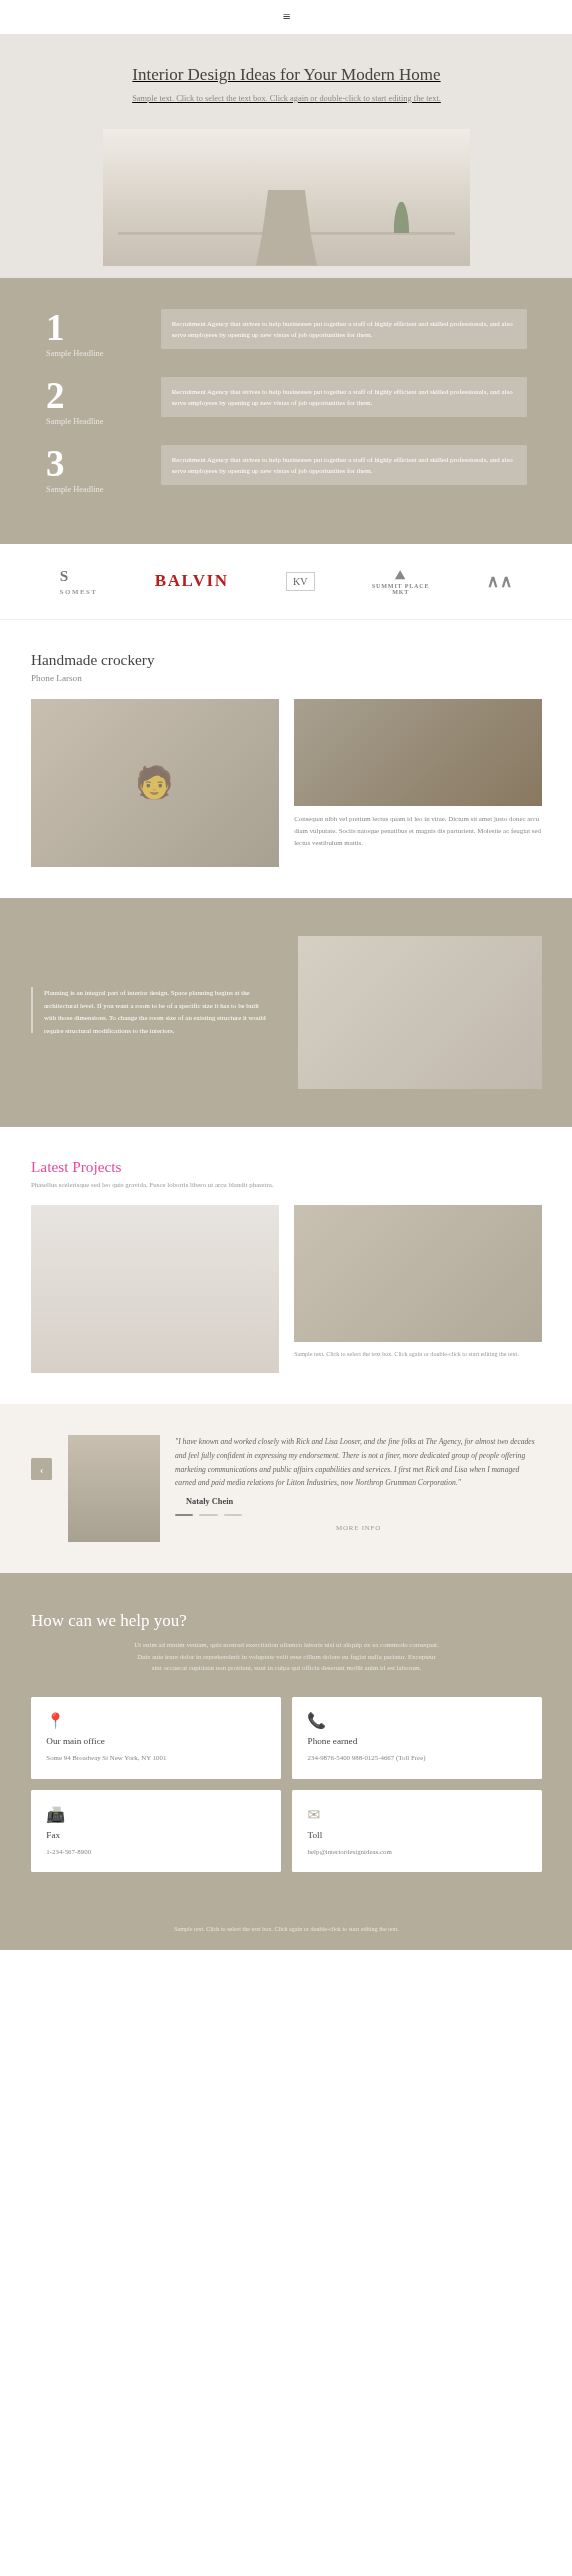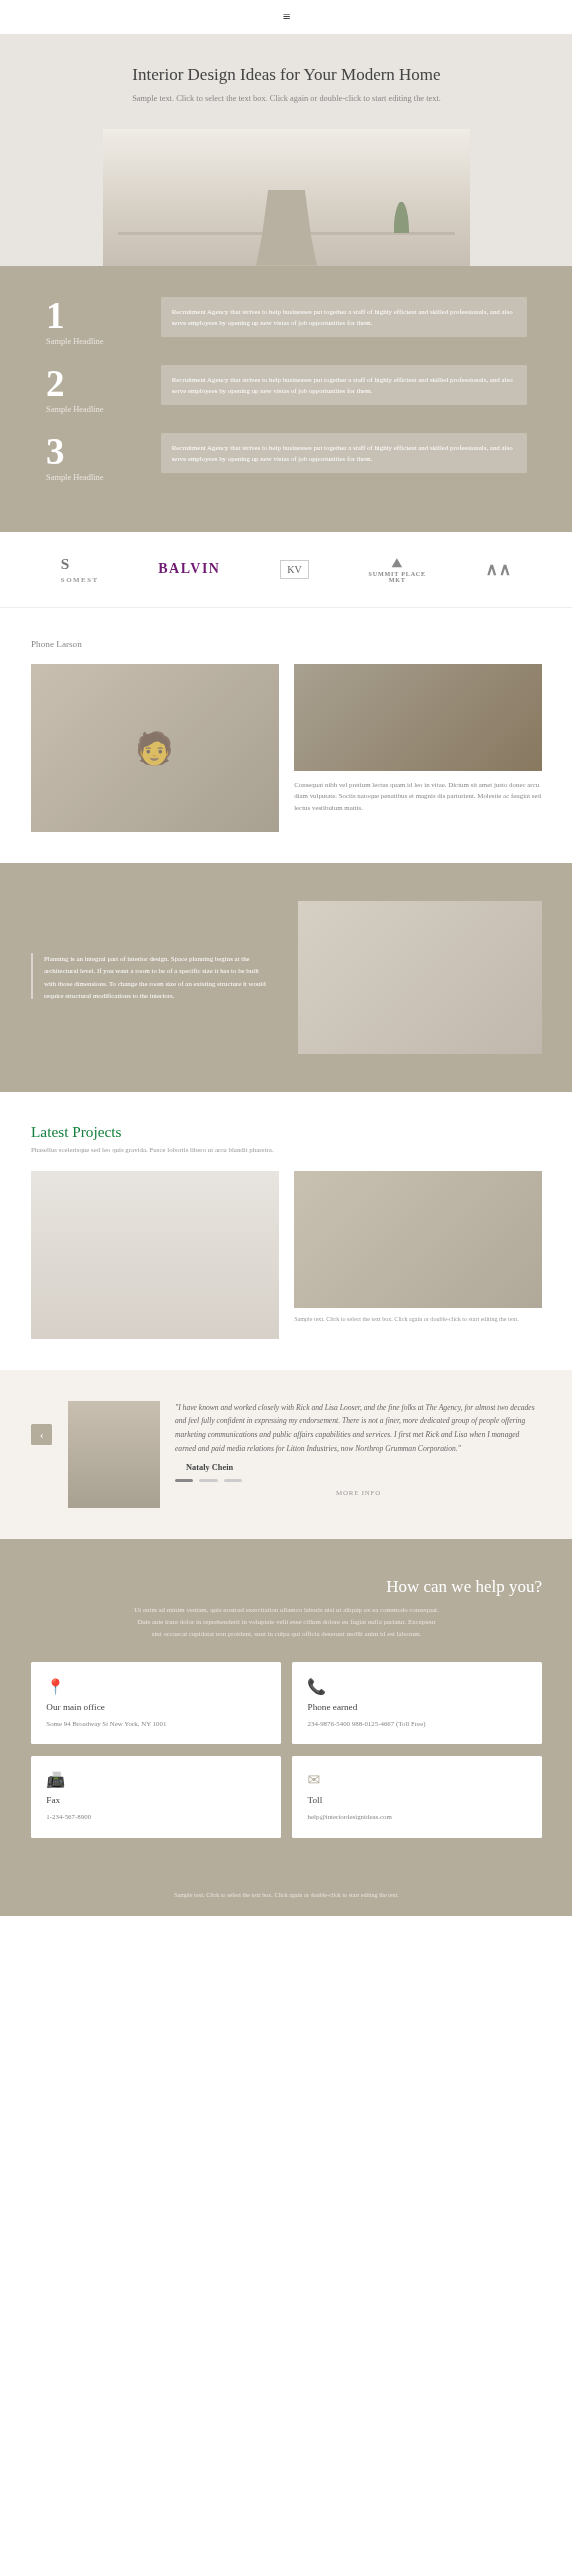--- a/index.html
+++ b/index.html
@@ -10,7 +10,7 @@
     .hamburger { font-size: 13.7px; cursor: pointer; }
 
     
-    .hero { background: #e8e4df; text-align: center; padding: 31px 46px 0; }
+    .hero { background: #e8e4df; text-align: center; padding: 31px 46px 12px; text-decoration: underline; }
     .hero-title { font-size: 17px; color: #444; font-weight: normal; margin-bottom: 7.6px; }
     .hero-subtitle { font-size: 8.4px; color: #888; margin-bottom: 23px; line-height: 1.5; }
     .hero-image { display: flex; justify-content: center; align-items: flex-end; }

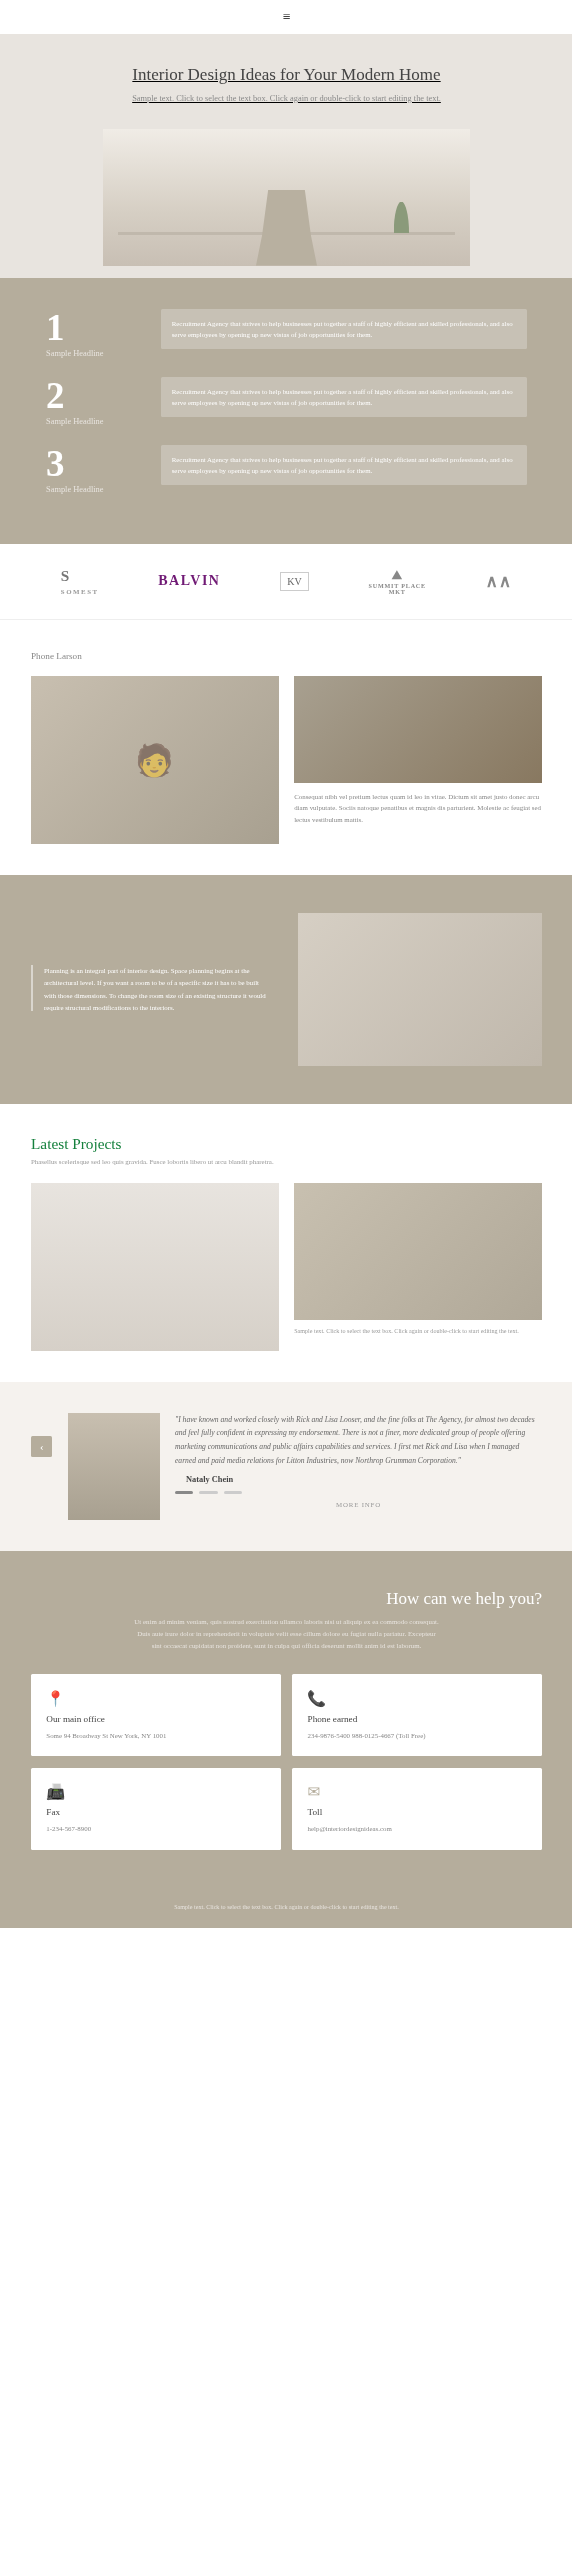--- a/index.html
+++ b/index.html
@@ -188,7 +188,7 @@
     <span style="font-size:15.3px; font-weight:bold; color:#777;">S</span><br>
     <span style="font-size:6.9px; letter-spacing:1.5px; color:#999;">SOMEST</span>
   </div>
-  <div class="logo-item" style="font-size:14px; color:#701a75; letter-spacing:1.5px;">BALVIN</div>
+  <div class="logo-item" style="font-size:17px; color:#b91c1c; letter-spacing:1.5px;">BALVIN</div>
   <div class="logo-box">KV</div>
   <div class="logo-item" style="text-align:center; font-size:6.1px;">
     <span style="font-size:12.2px;">⛰</span><br>

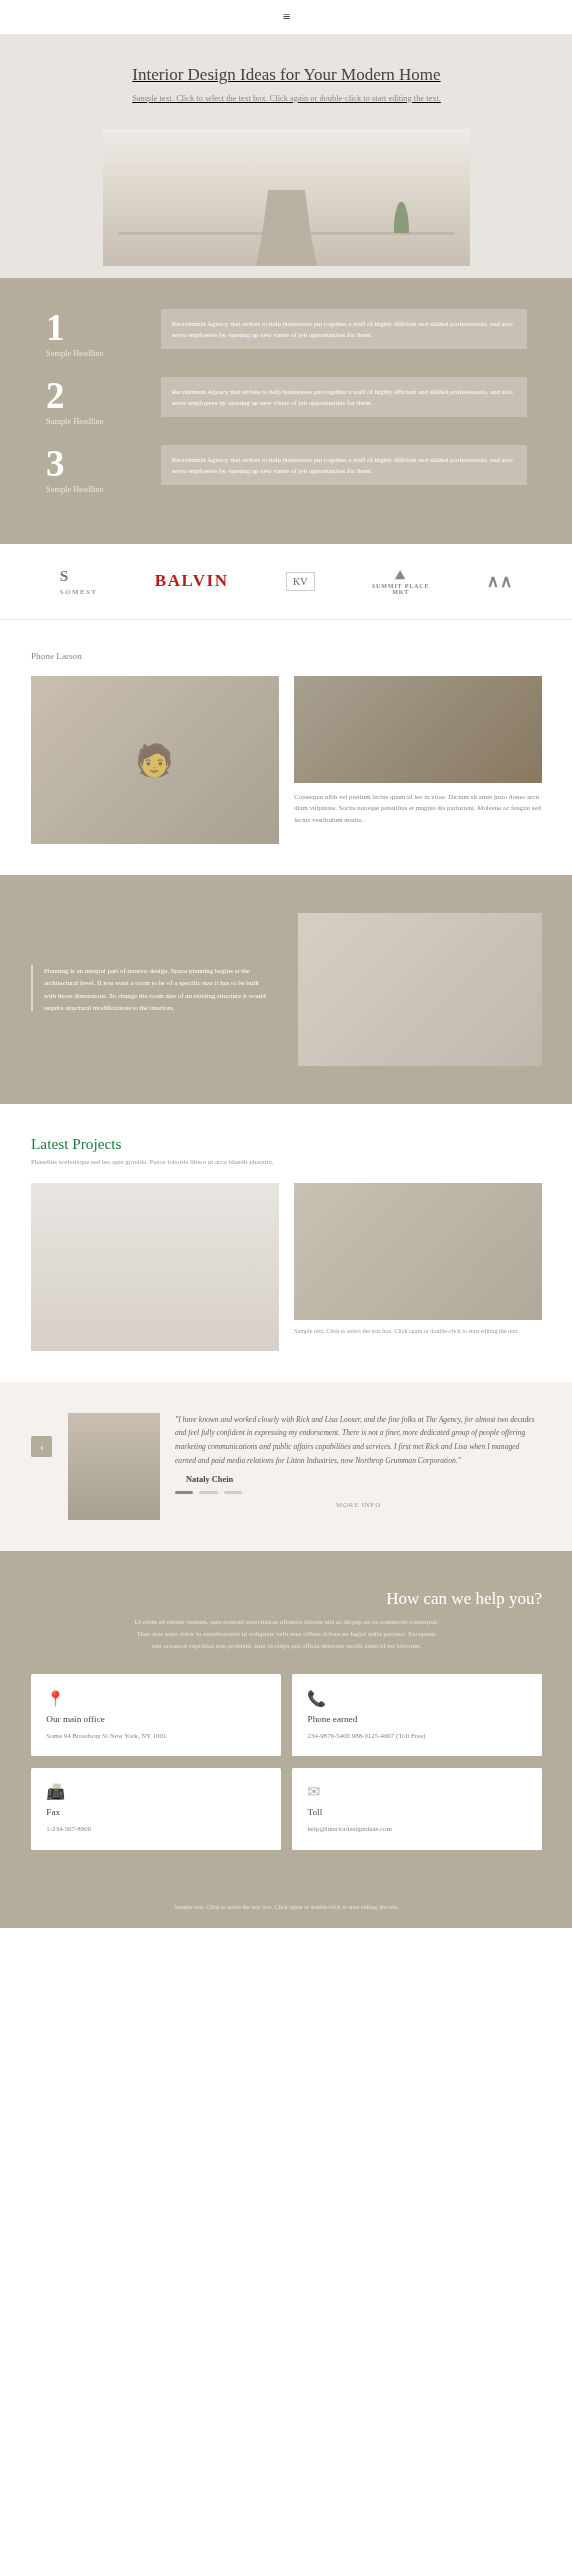--- a/index.html
+++ b/index.html
@@ -198,6 +198,7 @@
 </section>
 
 <section class="crockery-section">
+  <h2 class="crockery-title">Handmade crockery</h2>
   <p class="crockery-author">Phone Larson</p>
   <div class="crockery-grid">
     <div class="crockery-img-left">

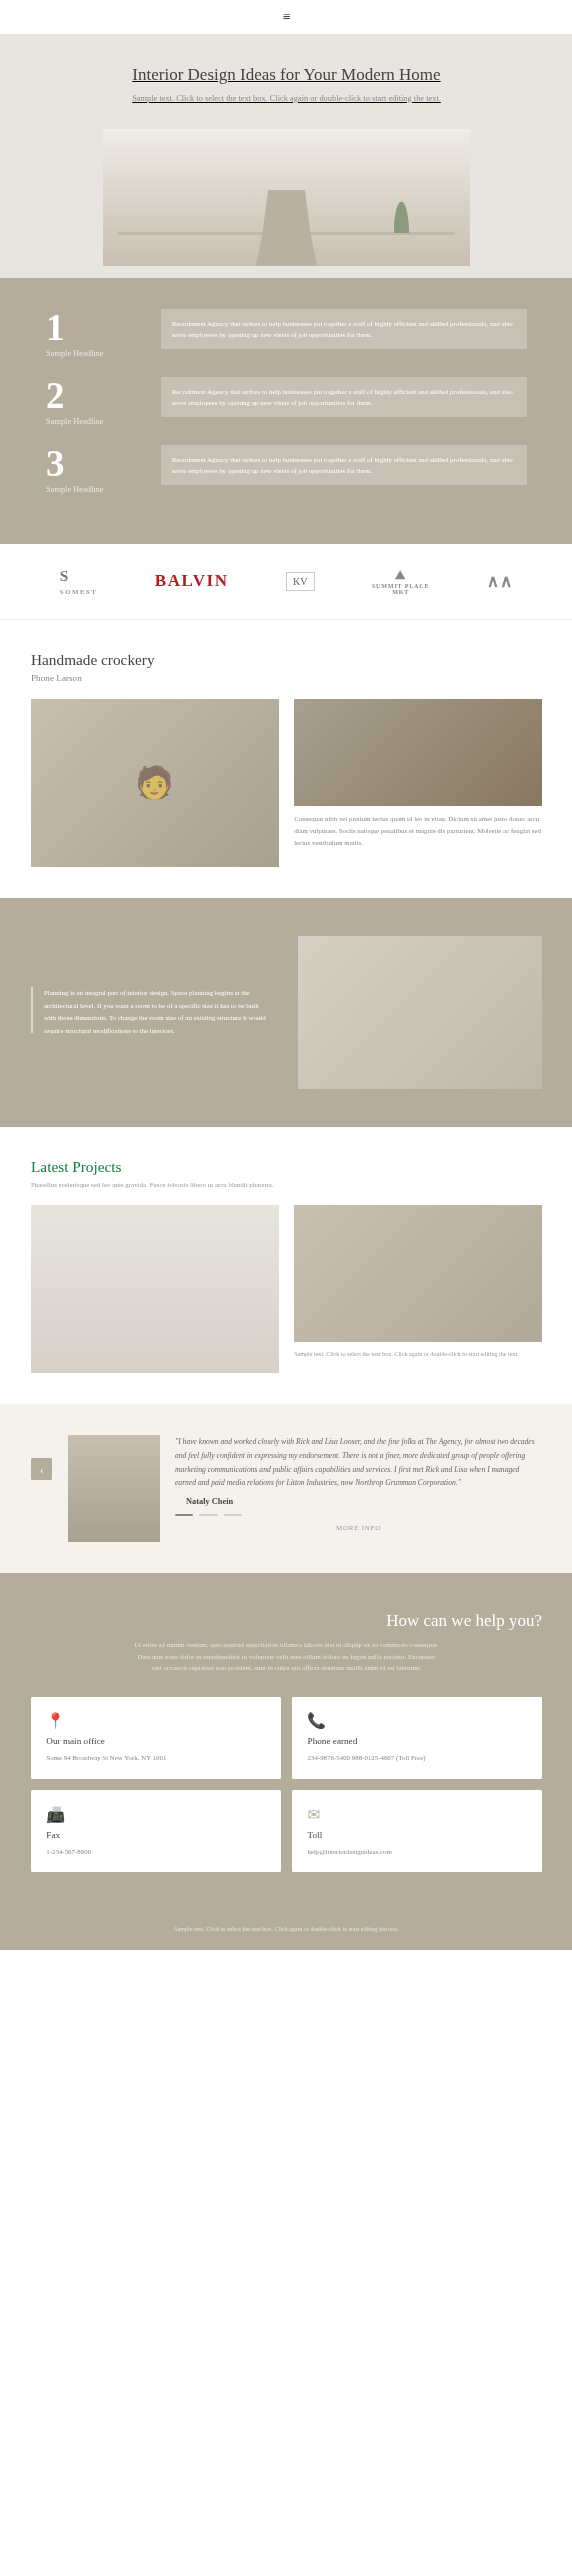--- a/index.html
+++ b/index.html
@@ -47,7 +47,7 @@
 
     
     .projects-section { padding: 31px 31px; background: #fff; }
-    .projects-title { font-size: 15.3px; color: #15803d; margin-bottom: 3.1px; font-weight: normal; }
+    .projects-title { font-size: 15.3px; color: #ec4899; margin-bottom: 3.1px; font-weight: normal; }
     .projects-subtitle { font-size: 6.9px; color: #999; margin-bottom: 15.3px; line-height: 1.6; }
     .projects-grid { display: grid; grid-template-columns: 1fr 1fr; gap: 15.3px; }
     .project-img-left { width: 100%; height: 168px; background: #e8e4df; border-radius: 1.5px; display: flex; align-items: flex-end; }

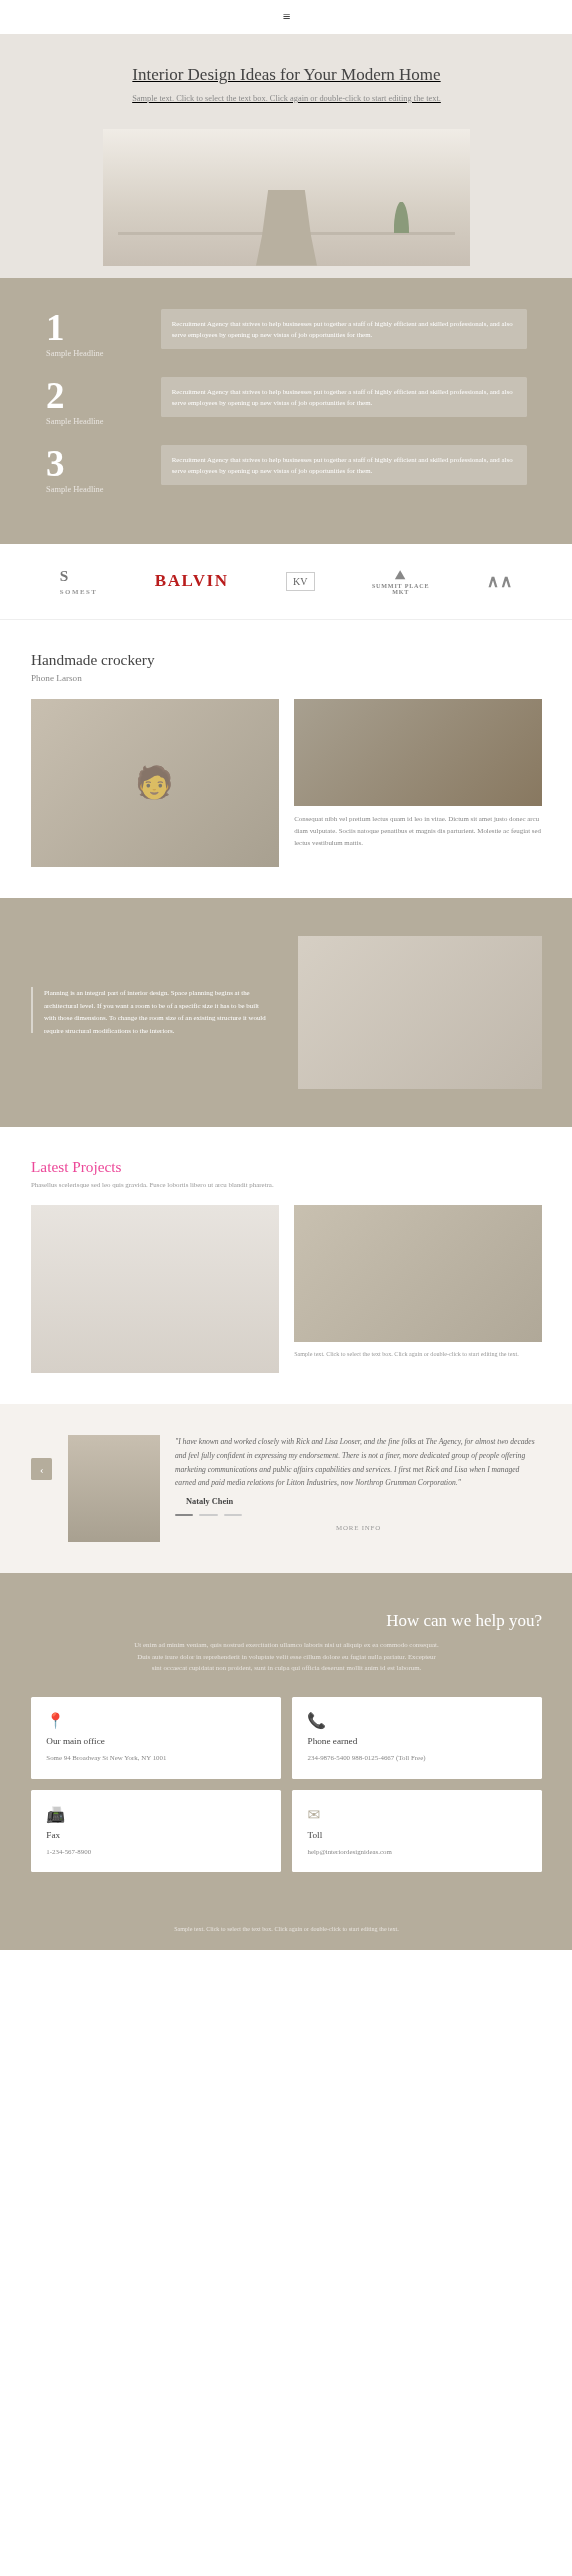--- a/index.html
+++ b/index.html
@@ -69,7 +69,7 @@
 
     
     .help-section { background: #b5ad9c; padding: 38px 31px; }
-    .help-title { text-align: right; font-size: 17px; color: #fff; margin-bottom: 7.6px; font-weight: normal; }
+    .help-title { text-align: left; font-size: 17px; color: #fff; margin-bottom: 7.6px; font-weight: normal; }
     .help-text { text-align: center; font-size: 6.9px; color: #e8e4df; line-height: 1.7; max-width: 305px; margin: 0 auto 23px; }
     .help-grid { display: grid; grid-template-columns: 1fr 1fr; gap: 11.5px; }
     .help-card { background: #fff; padding: 15.3px; border-radius: 1.5px; display: flex; flex-direction: column; align-items: flex-start; gap: 6.1px; }

